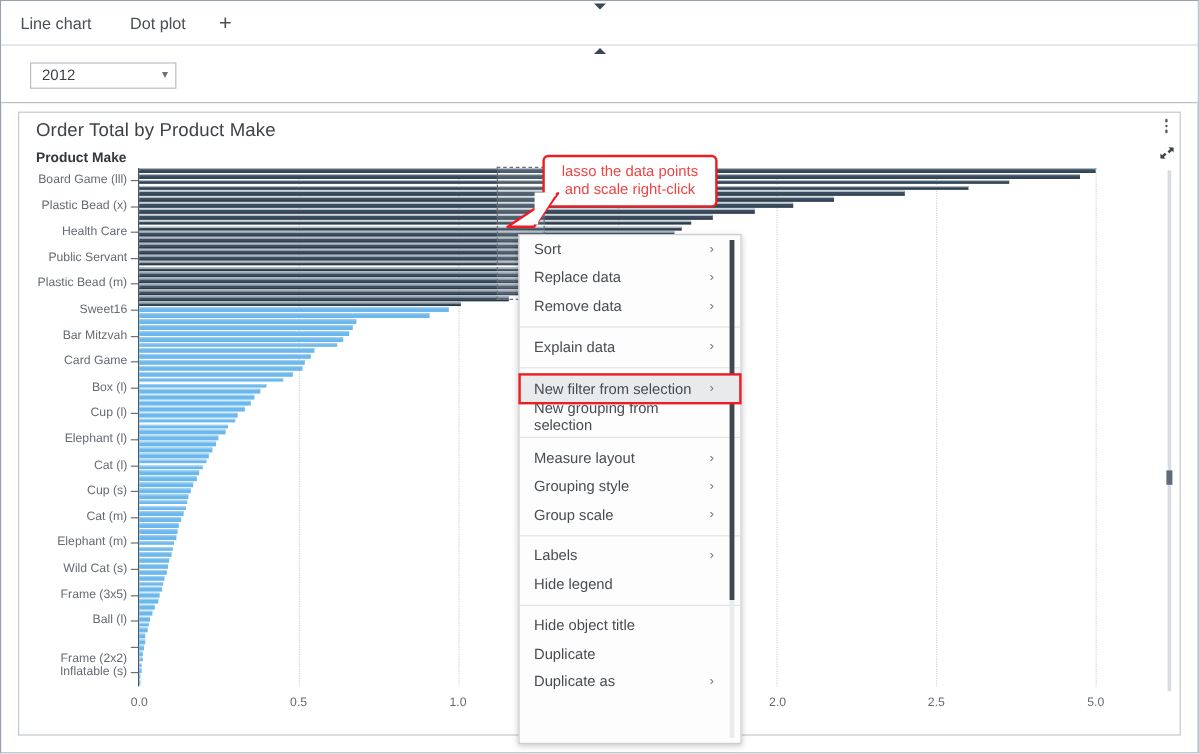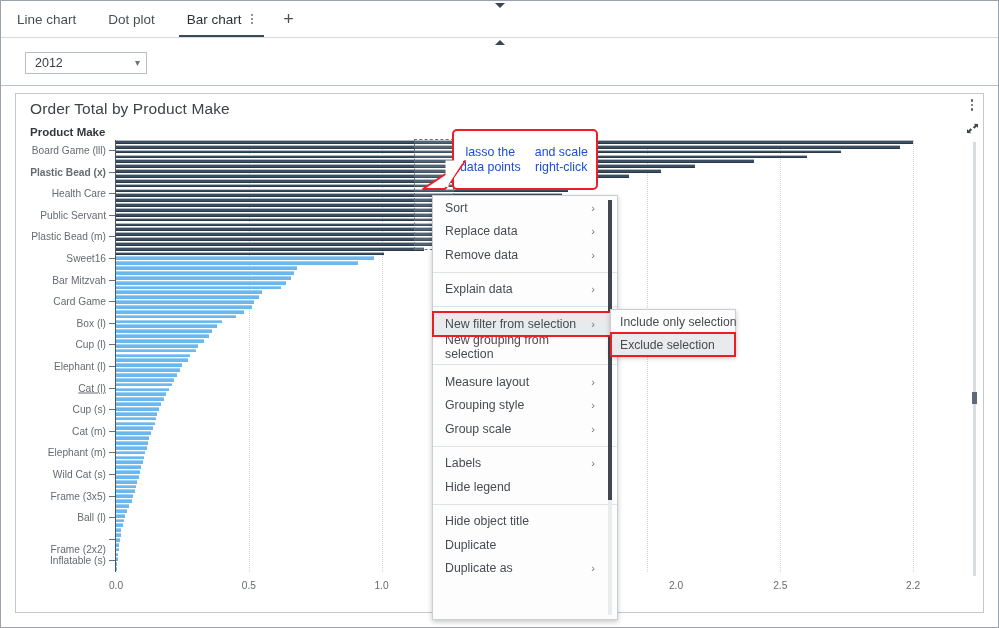--- a/index.html
+++ b/index.html
@@ -240,14 +240,6 @@
     </div>
     <div class="tab">
       <span>Dot plot</span>
-    </div>
-    <div class="tab active">
-      <span>Bar chart</span>
-      <span class="kebab-dots">
-        <i></i>
-          <i></i>
-          <i></i>
-      </span>
     </div>
     <div class="tab-add">+</div>
   </div>

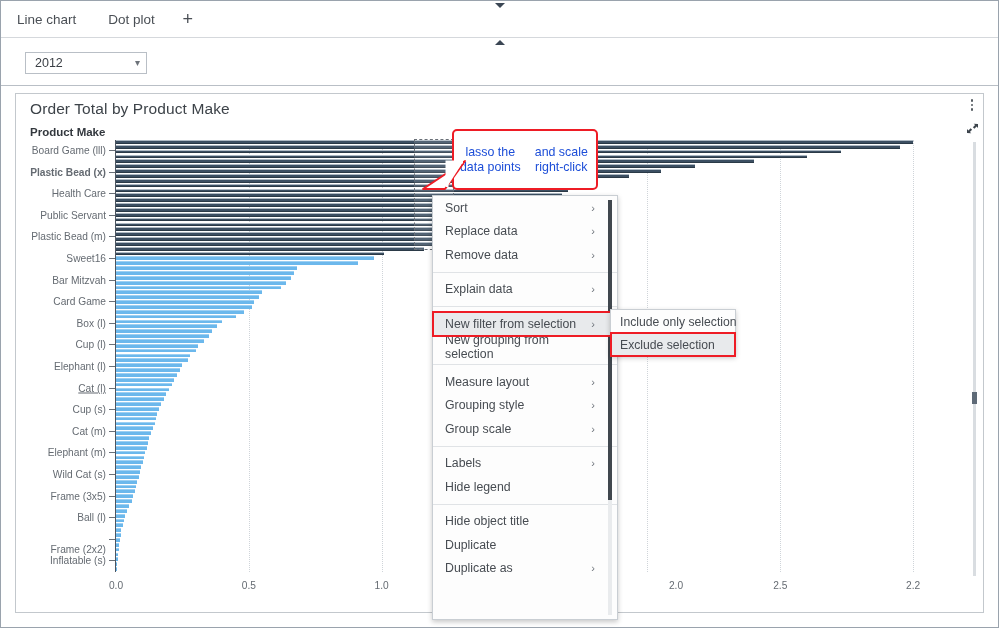--- a/index.html
+++ b/index.html
@@ -166,12 +166,12 @@
   
   #callout {
     position:absolute; left:451px; top:128px;
-    width:146px; height:61px;
+    width:146px; height:44px;
     border:2px solid #ee1c25; border-radius:5px;
     background:#fff;
-    color:#1d4ed8;
+    color:#ef4444;
     font-size:12.4px; line-height:15px;
-    display:flex; flex-direction:row; align-items:center; justify-content:center;
+    display:flex; flex-direction:column; align-items:center; justify-content:center;
     text-align:center;
     z-index:30;
   }

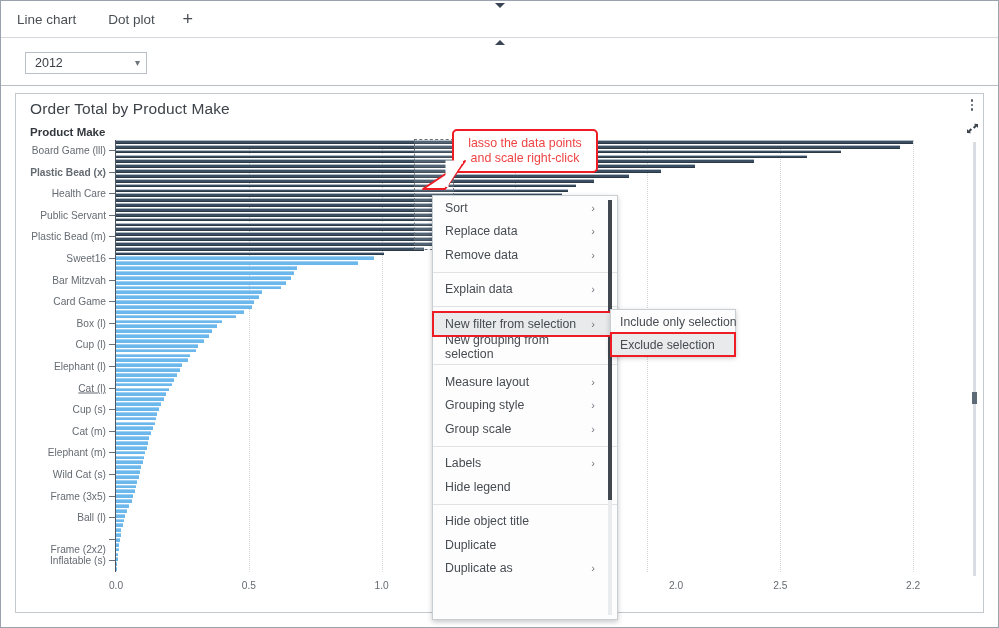--- a/index.html
+++ b/index.html
@@ -292,7 +292,7 @@
     <div id="ylabels">
         <div class="ylab" style="top: 9.936px;">Board Game (lll)</div>
         <div class="ytick" style="top: 9.936px;"></div>
-        <div class="ylab" style="top: 31.536px; font-weight: bold;">Plastic Bead (x)</div>
+        <div class="ylab" style="top: 31.536px;">Plastic Bead (x)</div>
         <div class="ytick" style="top: 31.536px;"></div>
         <div class="ylab" style="top: 53.136px;">Health Care</div>
         <div class="ytick" style="top: 53.136px;"></div>

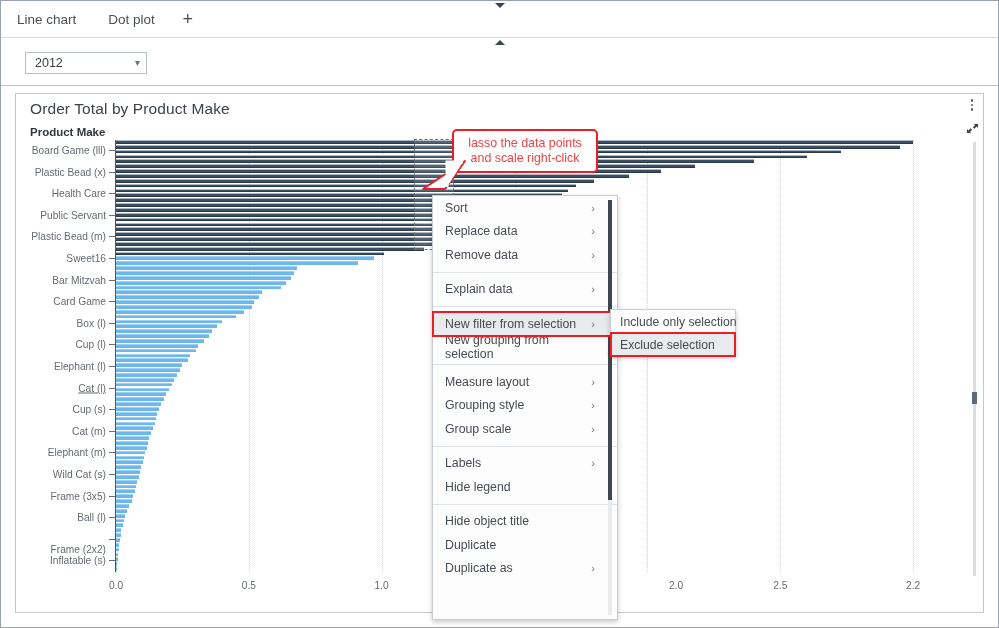--- a/index.html
+++ b/index.html
@@ -521,14 +521,6 @@
     </div>
   </div>
 
-  <div id="submenu">
-      <div class="smi">
-        <span>Include only selection</span>
-      </div>
-      <div class="smi hl boxed">
-        <span>Exclude selection</span>
-      </div>
-    </div>
 
 </div>
 

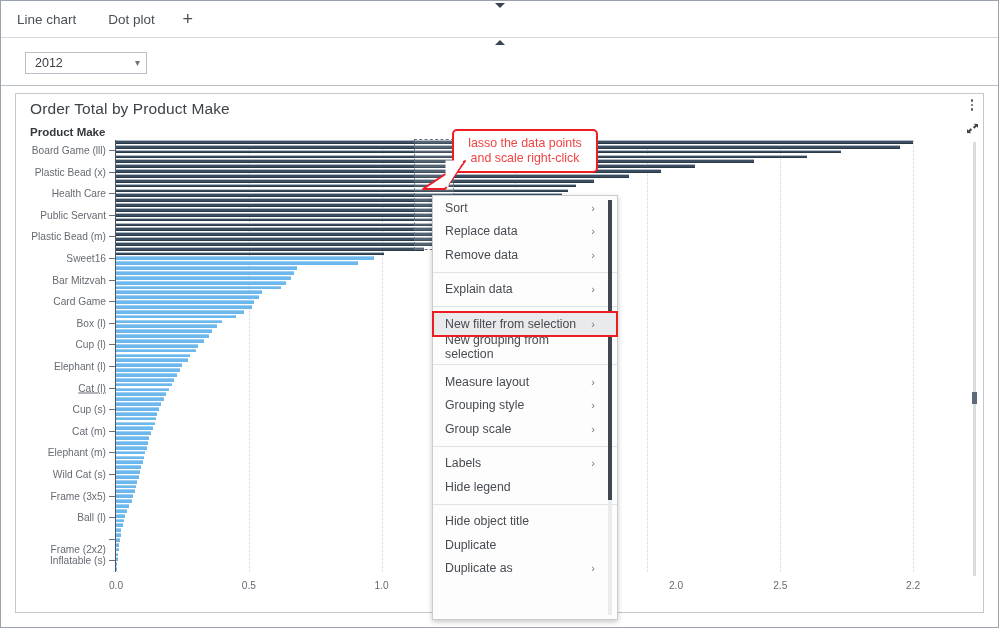--- a/index.html
+++ b/index.html
@@ -312,7 +312,7 @@
         <div class="ytick" style="top: 204.336px;"></div>
         <div class="ylab" style="top: 225.936px; text-align: center;">Elephant (l)</div>
         <div class="ytick" style="top: 225.936px;"></div>
-        <div class="ylab" style="top: 247.536px; text-decoration: underline;">Cat (l)</div>
+        <div class="ylab" style="top: 247.536px;">Cat (l)</div>
         <div class="ytick" style="top: 247.536px;"></div>
         <div class="ylab" style="top: 269.136px;">Cup (s)</div>
         <div class="ytick" style="top: 269.136px;"></div>

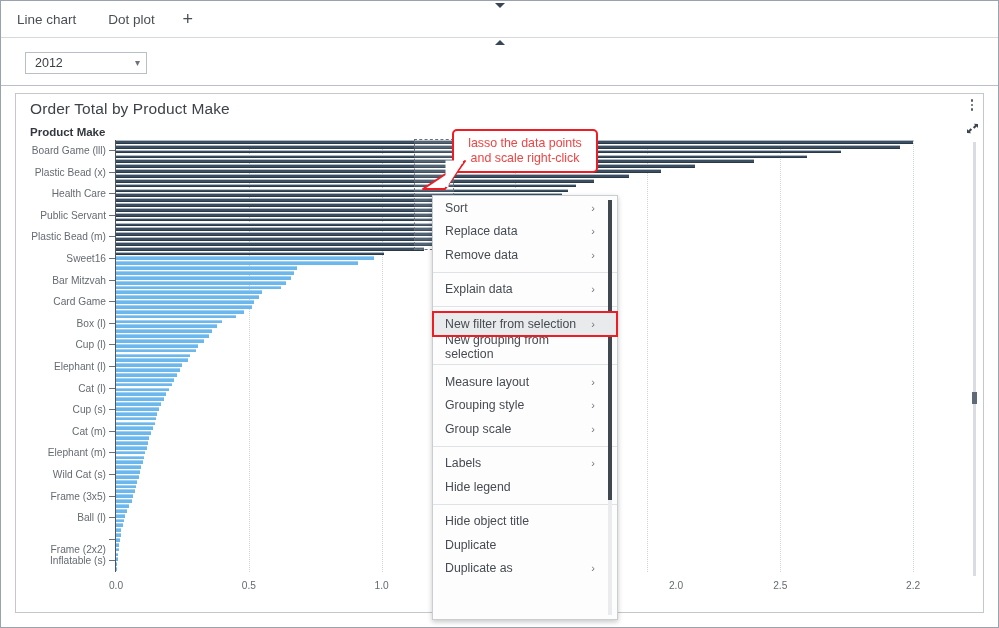--- a/index.html
+++ b/index.html
@@ -434,7 +434,7 @@
         <div class="xlab" style="left: 132.857px;">0.5</div>
         <div class="xlab" style="left: 265.714px;">1.0</div>
         <div class="xlab" style="left: 398.571px;">1.5</div>
-        <div class="xlab" style="left: 560px;">2.0</div>
+        <div class="xlab" style="left: 532px;">2.0</div>
         <div class="xlab" style="left: 664.286px;">2.5</div>
         <div class="xlab" style="left: 797.143px;">2.2</div>
       </div>

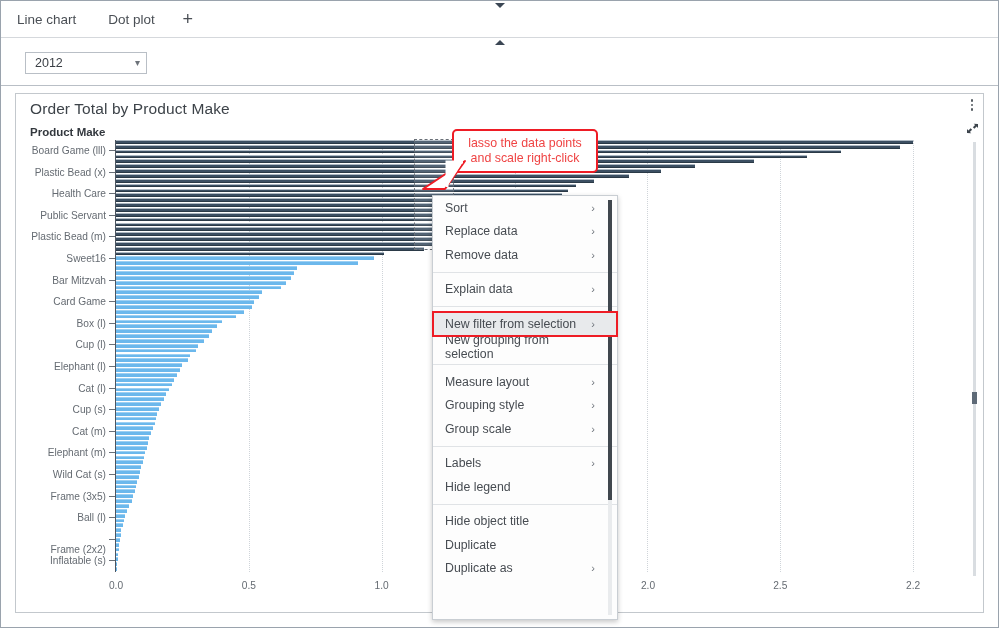--- a/index.html
+++ b/index.html
@@ -436,7 +436,7 @@
         <div class="xlab" style="left: 398.571px;">1.5</div>
         <div class="xlab" style="left: 532px;">2.0</div>
         <div class="xlab" style="left: 664.286px;">2.5</div>
-        <div class="xlab" style="left: 797.143px;">2.2</div>
+        <div class="xlab" style="left: 797.143px;">5.0</div>
       </div>
 
     <div id="lasso" style="left: 398px; top: 45px; width: 40px; height: 111px;"></div>

